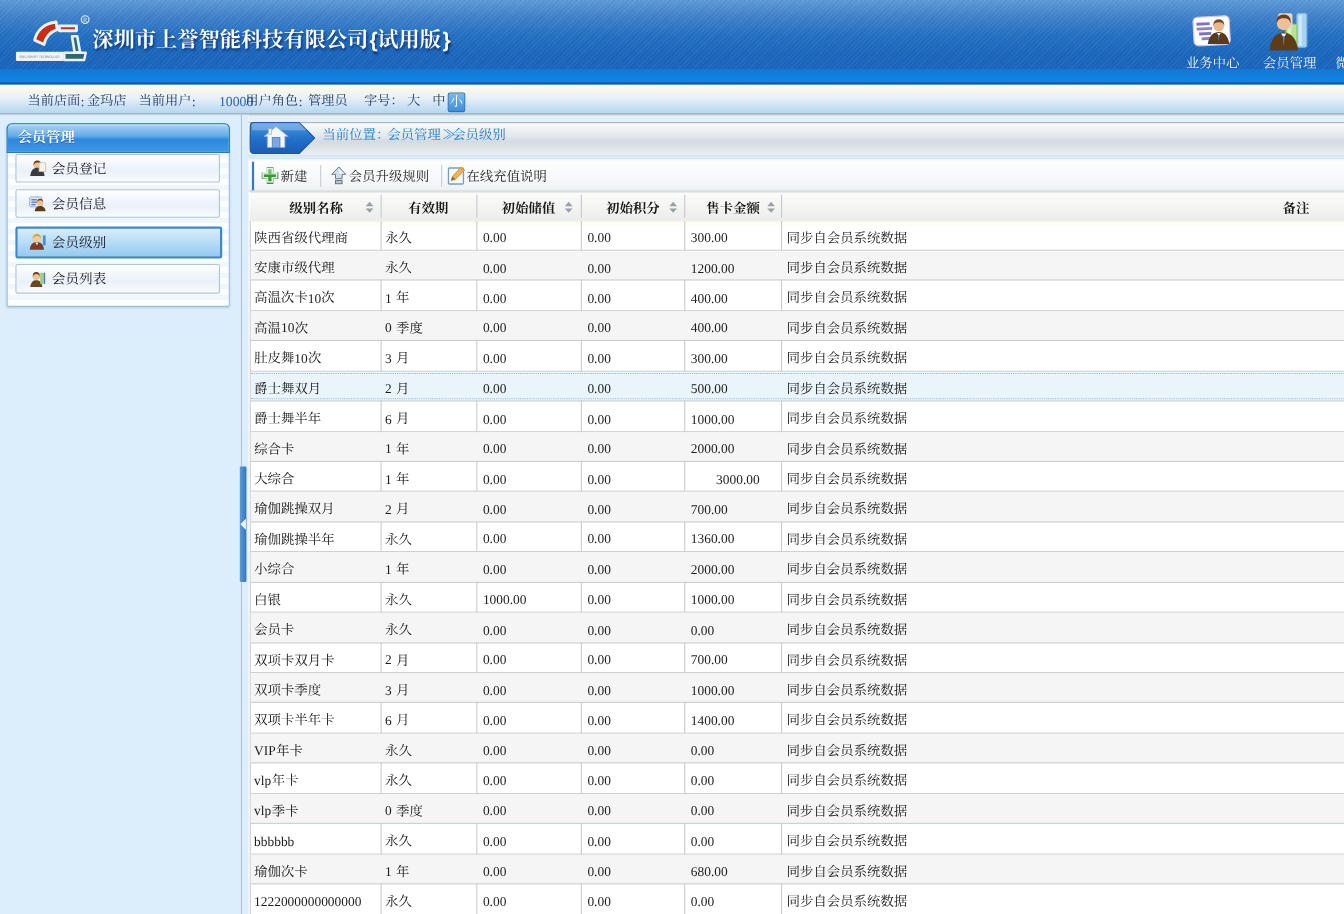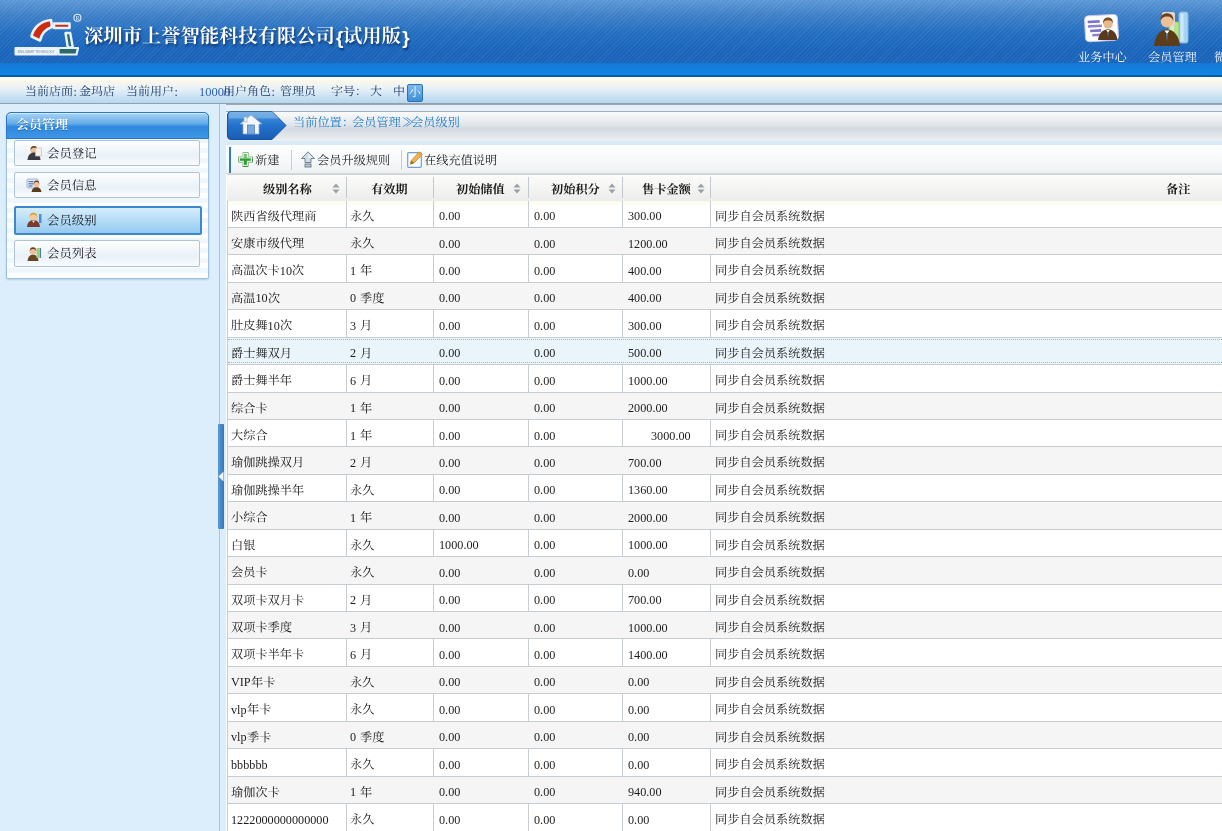--- a/index.html
+++ b/index.html
@@ -1042,7 +1042,7 @@
     </svg>
     <div style="position:absolute;left:439px;top:785.13px;font:normal 12.2px 'Liberation Serif',serif;color:#1c1c1c;white-space:nowrap;">0.00</div>
     <div style="position:absolute;left:534px;top:785.13px;font:normal 12.2px 'Liberation Serif',serif;color:#1c1c1c;white-space:nowrap;">0.00</div>
-    <div style="position:absolute;left:628px;top:785.13px;font:normal 12.2px 'Liberation Serif',serif;color:#1c1c1c;white-space:nowrap;">940.00</div>
+    <div style="position:absolute;left:628px;top:785.13px;font:normal 12.2px 'Liberation Serif',serif;color:#1c1c1c;white-space:nowrap;">680.00</div>
     <svg style="position:absolute;left:714.5px;top:785.53px;" width="109.80" height="12.2" viewBox="0 0 9000 1000" fill="#1c1c1c">
       <use href="#r540c" x="0" y="860"></use>
       <use href="#r6b65" x="1000" y="860"></use>

